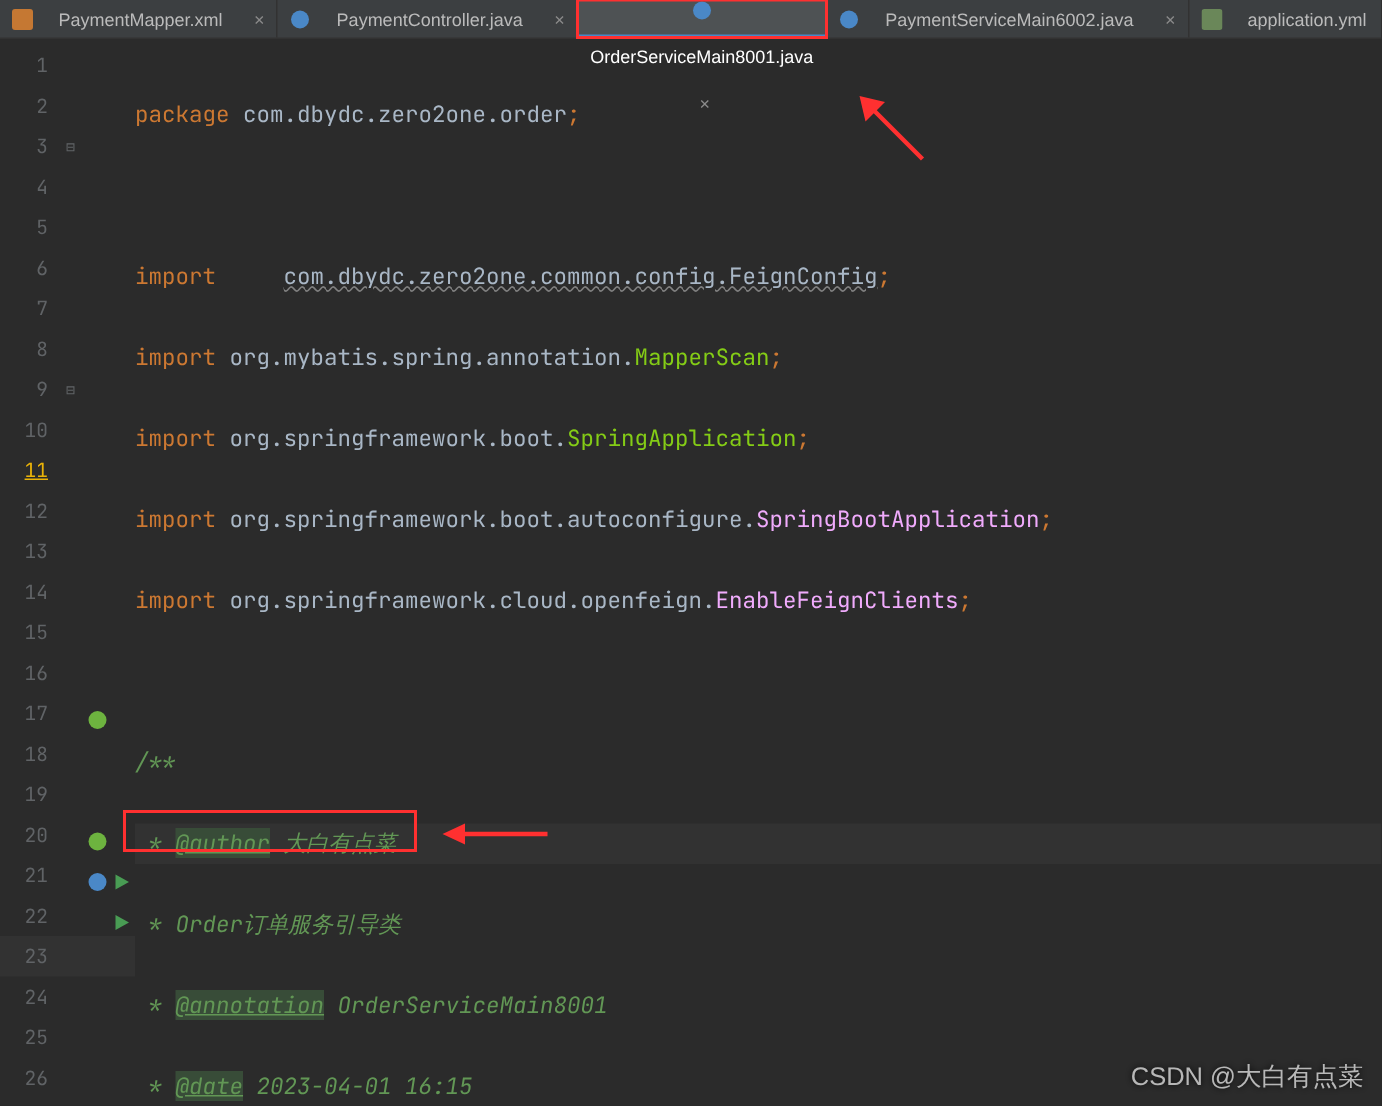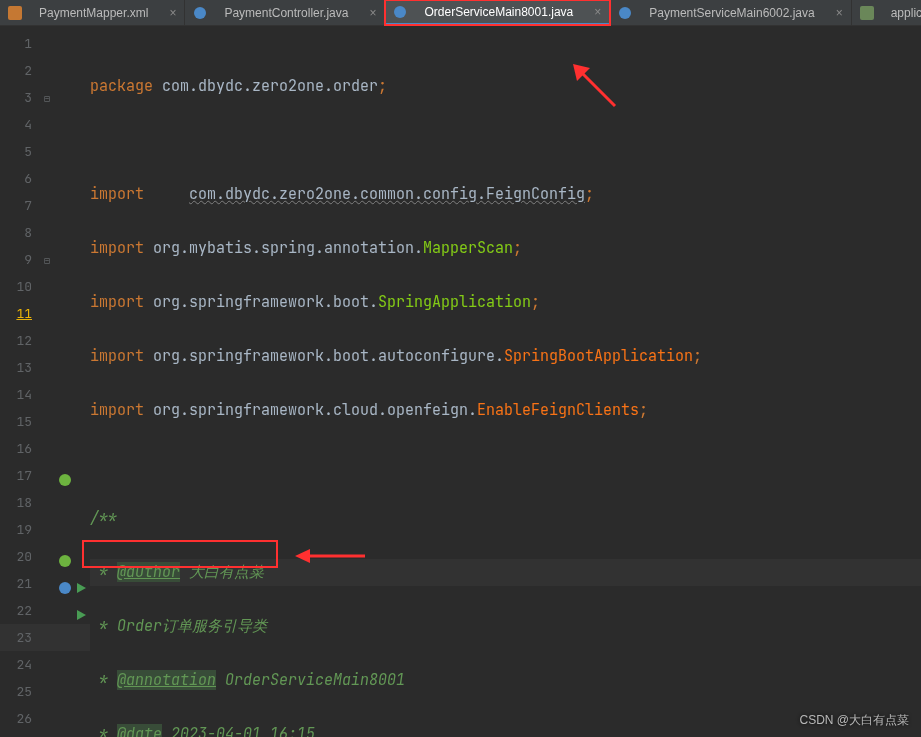--- a/index.html
+++ b/index.html
@@ -39,6 +39,7 @@
   .tab.highlighted {
     outline: 2px solid #ff3030;
     outline-offset: -1px;
+    flex-direction: column;
   }
   .tab-icon { width: 14px; height: 14px; display:flex; align-items:center; justify-content:center;}
   .close-x { color:#8a8a8a; font-size:12px; margin-left:4px;}

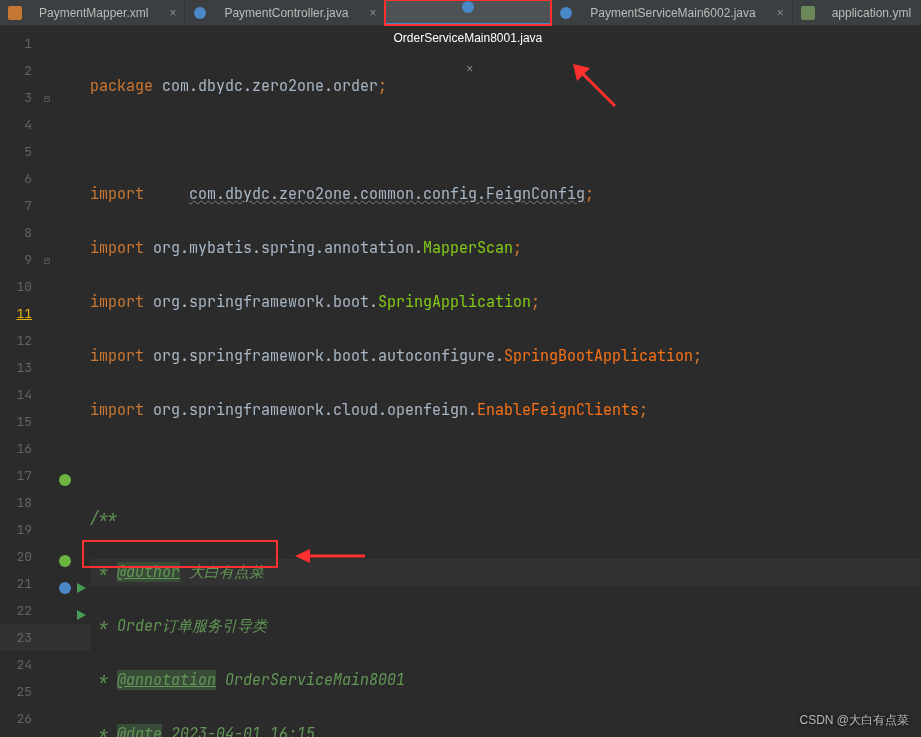--- a/index.html
+++ b/index.html
@@ -88,7 +88,7 @@
   }
   .code {
     flex: 1;
-    padding-top: 20px;
+    padding-top: 10px;
     font-size: 15px;
     line-height: 27px;
     white-space: pre;

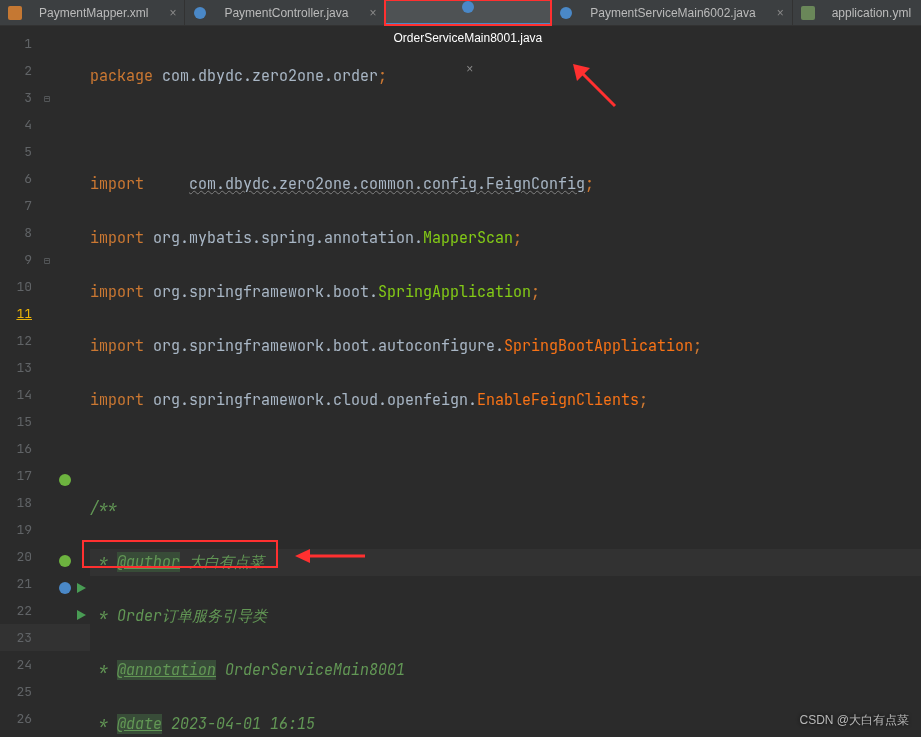--- a/index.html
+++ b/index.html
@@ -101,7 +101,7 @@
   .kw { color: #cc7832; }
   .doc { color: #629755; font-style: italic; }
   .doctag { color: #629755; font-style: italic; text-decoration: underline; background:#384c38;}
-  .ann { color: #f97316; }
+  .ann { color: #f0abfc; }
   .cls { color: #84cc16; }
   .wavy { text-decoration: underline wavy #808080; text-decoration-thickness:1px;margin-left:36px;}
   

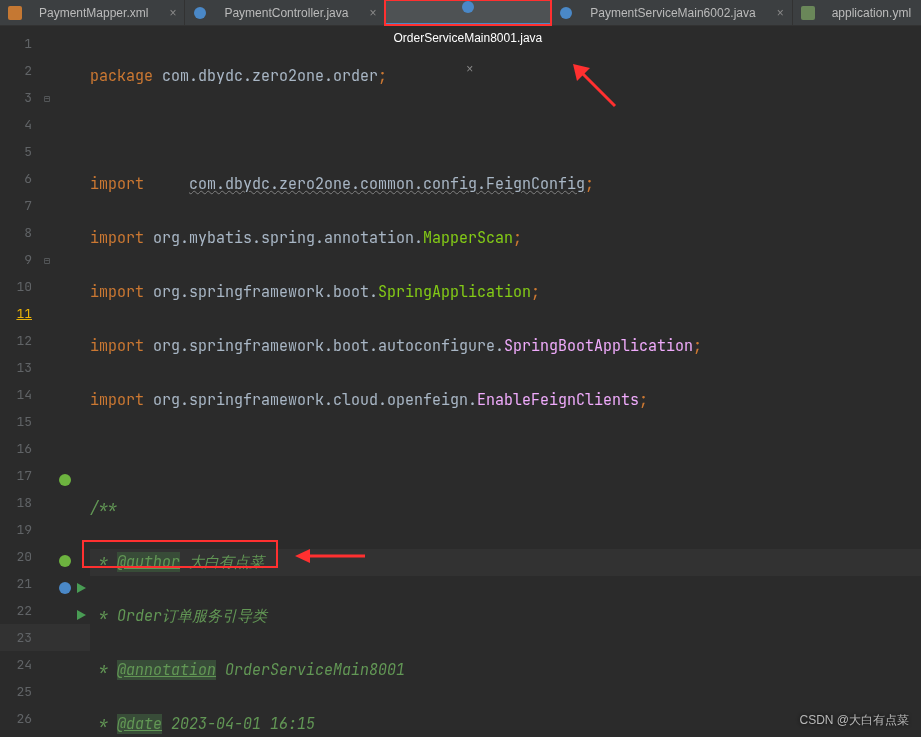--- a/index.html
+++ b/index.html
@@ -120,7 +120,7 @@
     bottom: 8px;
     color: #d0d0d0;
     font-family: sans-serif;
-    font-size: 12px;
+    font-size: 17px;
     opacity: 0.85;
     text-shadow: 0 0 4px #000;
   }

